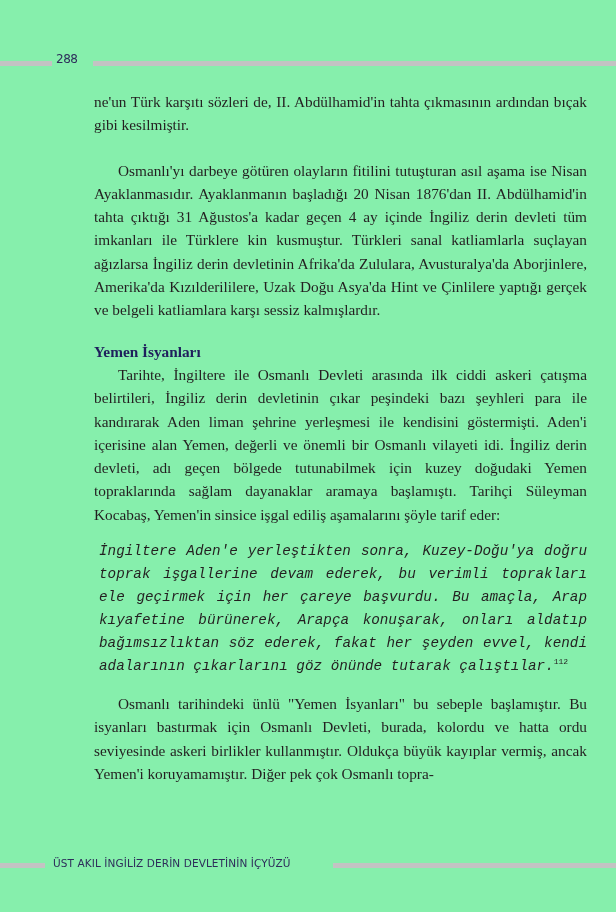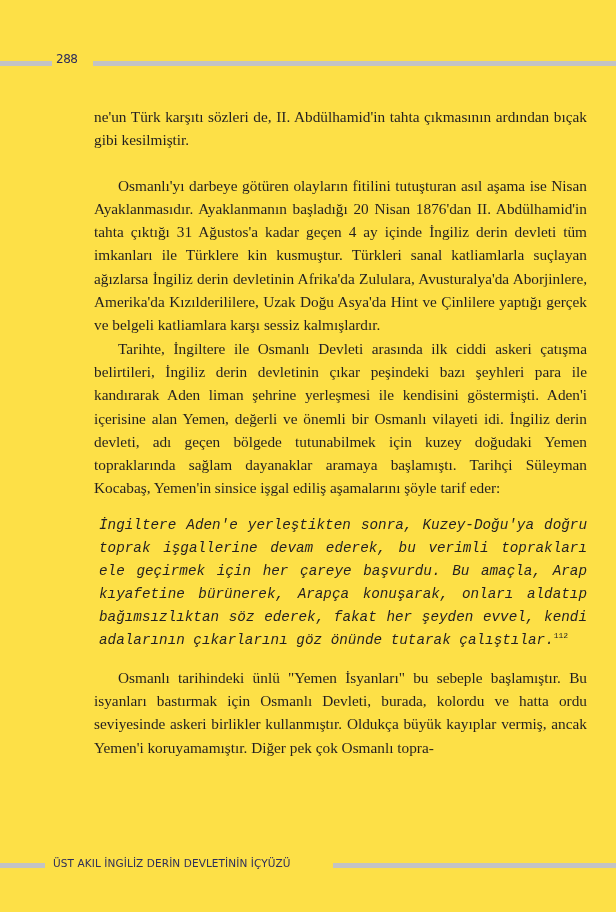--- a/index.html
+++ b/index.html
@@ -4,7 +4,7 @@
 <style>
   html, body { margin: 0; padding: 0; background: #ffffff; }
   body { width: 616px; height: 912px; position: relative; overflow: hidden; }
-  .page { position: absolute; left: 0; top: 0; width: 616px; height: 912px; background: #fde047; }
+  .page { position: absolute; left: 0; top: 0; width: 616px; height: 912px; background: #86efac; }
 
   .header { position: absolute; left: 0; top: 55px; width: 616px; height: 16px; }
   .header .bar-left { position: absolute; left: 0; top: 6px; width: 52px; height: 5px; background: #c3c3c3; }

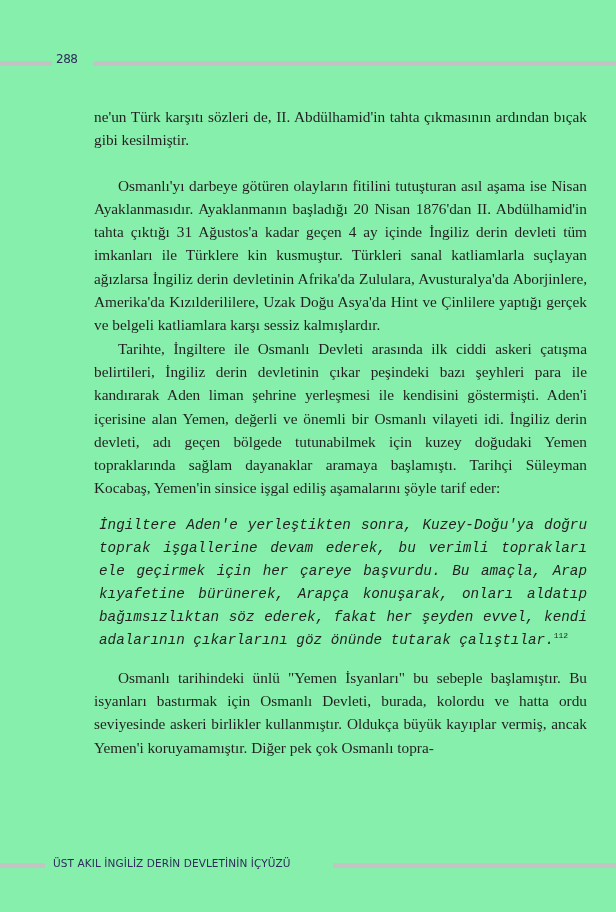--- a/index.html
+++ b/index.html
@@ -11,7 +11,7 @@
   .header .page-num { position: absolute; left: 56px; top: -3px; font-family: "DejaVu Sans", sans-serif; font-size: 12px; color: #2d2d5a; letter-spacing: -0.5px; }
   .header .bar-right { position: absolute; left: 93px; top: 6px; width: 523px; height: 5px; background: #c3c3c3; }
 
-  .content { position: absolute; left: 94px; top: 105px; width: 493px; font-family: "Liberation Serif", serif; font-size: 15.3px; line-height: 23.3px; color: #231f20; }
+  .content { position: absolute; left: 94px; top: 90px; width: 493px; font-family: "Liberation Serif", serif; font-size: 15.3px; line-height: 23.3px; color: #231f20; }
   .content p { margin: 0; text-align: justify; }
   .content .indent { text-indent: 24px; }
   .content .gap { margin-top: 22px; }

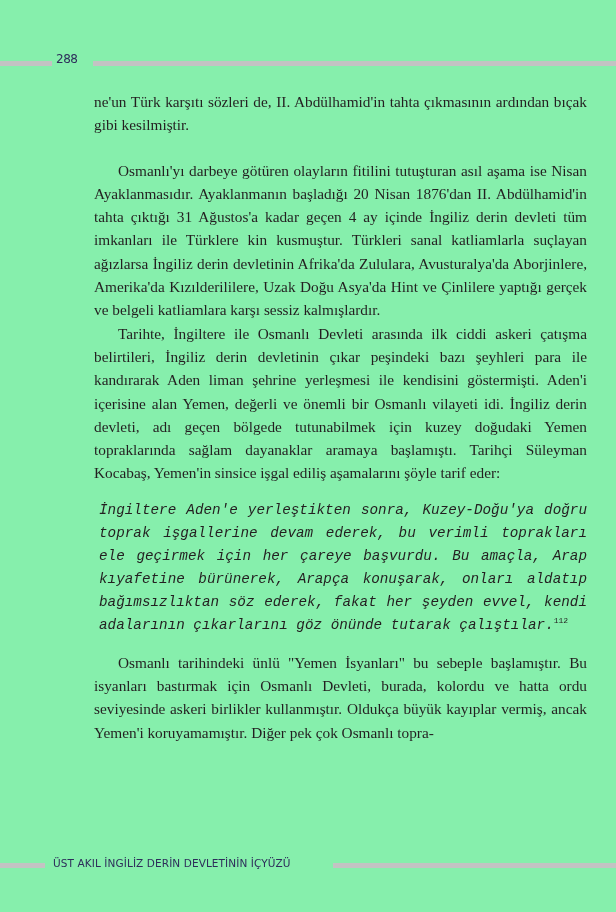--- a/index.html
+++ b/index.html
@@ -38,6 +38,7 @@
   <div class="content">
     <p>ne'un Türk karşıtı sözleri de, II. Abdülhamid'in tahta çıkmasının ardından bıçak gibi kesilmiştir.</p>
     <p class="indent gap">Osmanlı'yı darbeye götüren olayların fitilini tutuşturan asıl aşama ise Nisan Ayaklanmasıdır. Ayaklanmanın başladığı 20 Nisan 1876'dan II. Abdülhamid'in tahta çıktığı 31 Ağustos'a kadar geçen 4 ay içinde İngiliz derin devleti tüm imkanları ile Türklere kin kusmuştur. Türkleri sanal katliamlarla suçlayan ağızlarsa İngiliz derin devletinin Afrika'da Zululara, Avusturalya'da Aborjinlere, Amerika'da Kızılderililere, Uzak Doğu Asya'da Hint ve Çinlilere yaptığı gerçek ve belgeli katliamlara karşı sessiz kalmışlardır.</p>
+    <h2>Yemen İsyanları</h2>
     <p class="indent">Tarihte, İngiltere ile Osmanlı Devleti arasında ilk ciddi askeri çatışma belirtileri, İngiliz derin devletinin çıkar peşindeki bazı şeyhleri para ile kandırarak Aden liman şehrine yerleşmesi ile kendisini göstermişti. Aden'i içerisine alan Yemen, değerli ve önemli bir Osmanlı vilayeti idi. İngiliz derin devleti, adı geçen bölgede tutunabilmek için kuzey doğudaki Yemen topraklarında sağlam dayanaklar aramaya başlamıştı. Tarihçi Süleyman Kocabaş, Yemen'in sinsice işgal ediliş aşamalarını şöyle tarif eder:</p>
     <p class="quote"><span>İngiltere Aden'e yerleştikten sonra, Kuzey-Doğu'ya doğru toprak işgallerine devam ederek, bu verimli toprakları ele geçirmek için her çareye başvurdu. Bu amaçla, Arap kıyafetine bürünerek, Arapça konuşarak, onları aldatıp bağımsızlıktan söz ederek, fakat her şeyden evvel, kendi adalarının çıkarlarını göz önünde tutarak çalıştılar.</span><sup>112</sup></p>
     <p class="indent">Osmanlı tarihindeki ünlü "Yemen İsyanları" bu sebeple başlamıştır. Bu isyanları bastırmak için Osmanlı Devleti, burada, kolordu ve hatta ordu seviyesinde askeri birlikler kullanmıştır. Oldukça büyük kayıplar vermiş, ancak Yemen'i koruyamamıştır. Diğer pek çok Osmanlı topra-</p>

